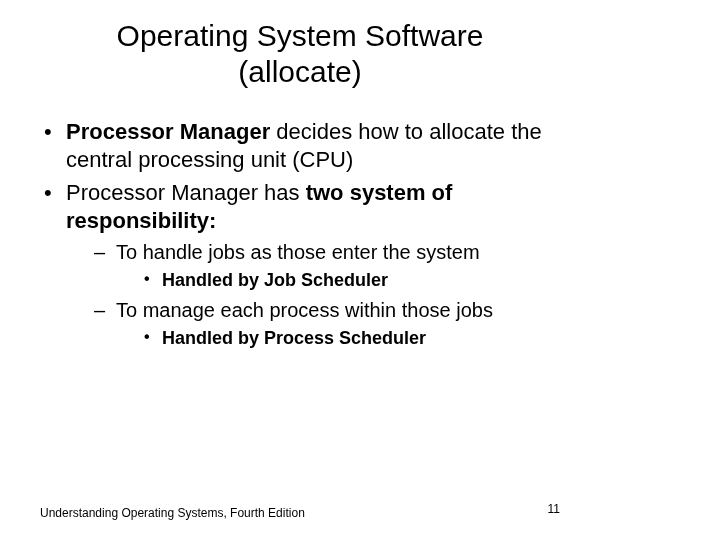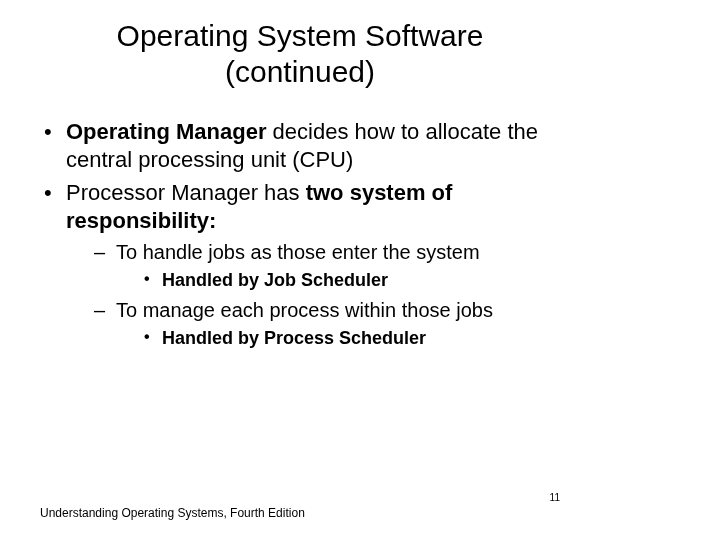--- a/index.html
+++ b/index.html
@@ -105,7 +105,7 @@
 
   <div class="title">
     <span>Operating System Software</span><br>
-    <span>(continued)</span>
+    <span>(allocate)</span>
   </div>
 
   <div class="body">

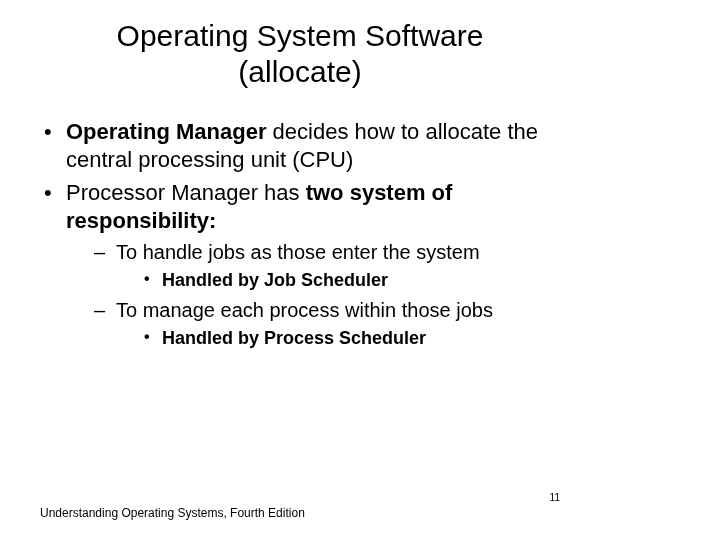--- a/index.html
+++ b/index.html
@@ -111,7 +111,7 @@
   <div class="body">
     <ul class="lvl1">
       <li>
-        <span class="b">Operating Manager</span><span> decides how to allocate the central processing unit (CPU)</span>
+        <span class="b">Processor Manager</span><span> decides how to allocate the central processing unit (CPU)</span>
       </li>
       <li>
         <span>Processor Manager has </span><span class="b">two system of responsibility:</span>

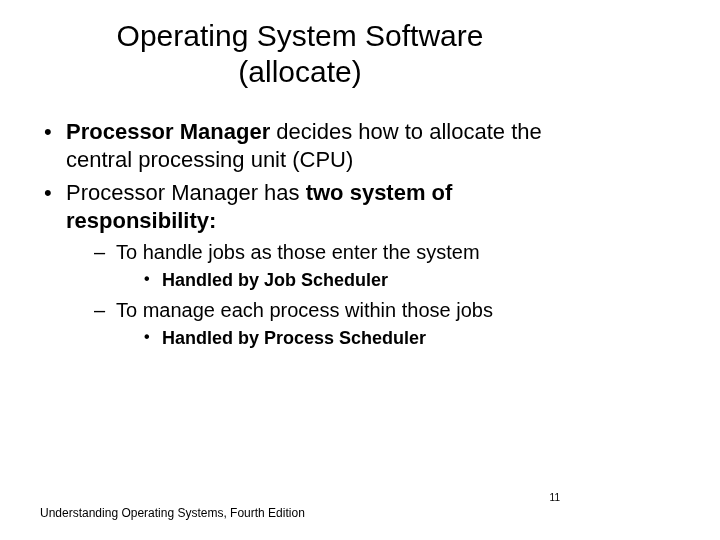--- a/index.html
+++ b/index.html
@@ -93,8 +93,8 @@
   .footer-right {
     position: absolute;
     right: 40px;
-    bottom: 37px;
-    font-size: 10px;
+    bottom: 24px;
+    font-size: 12px;
   }
   .b { font-weight: bold; }
 </style>

